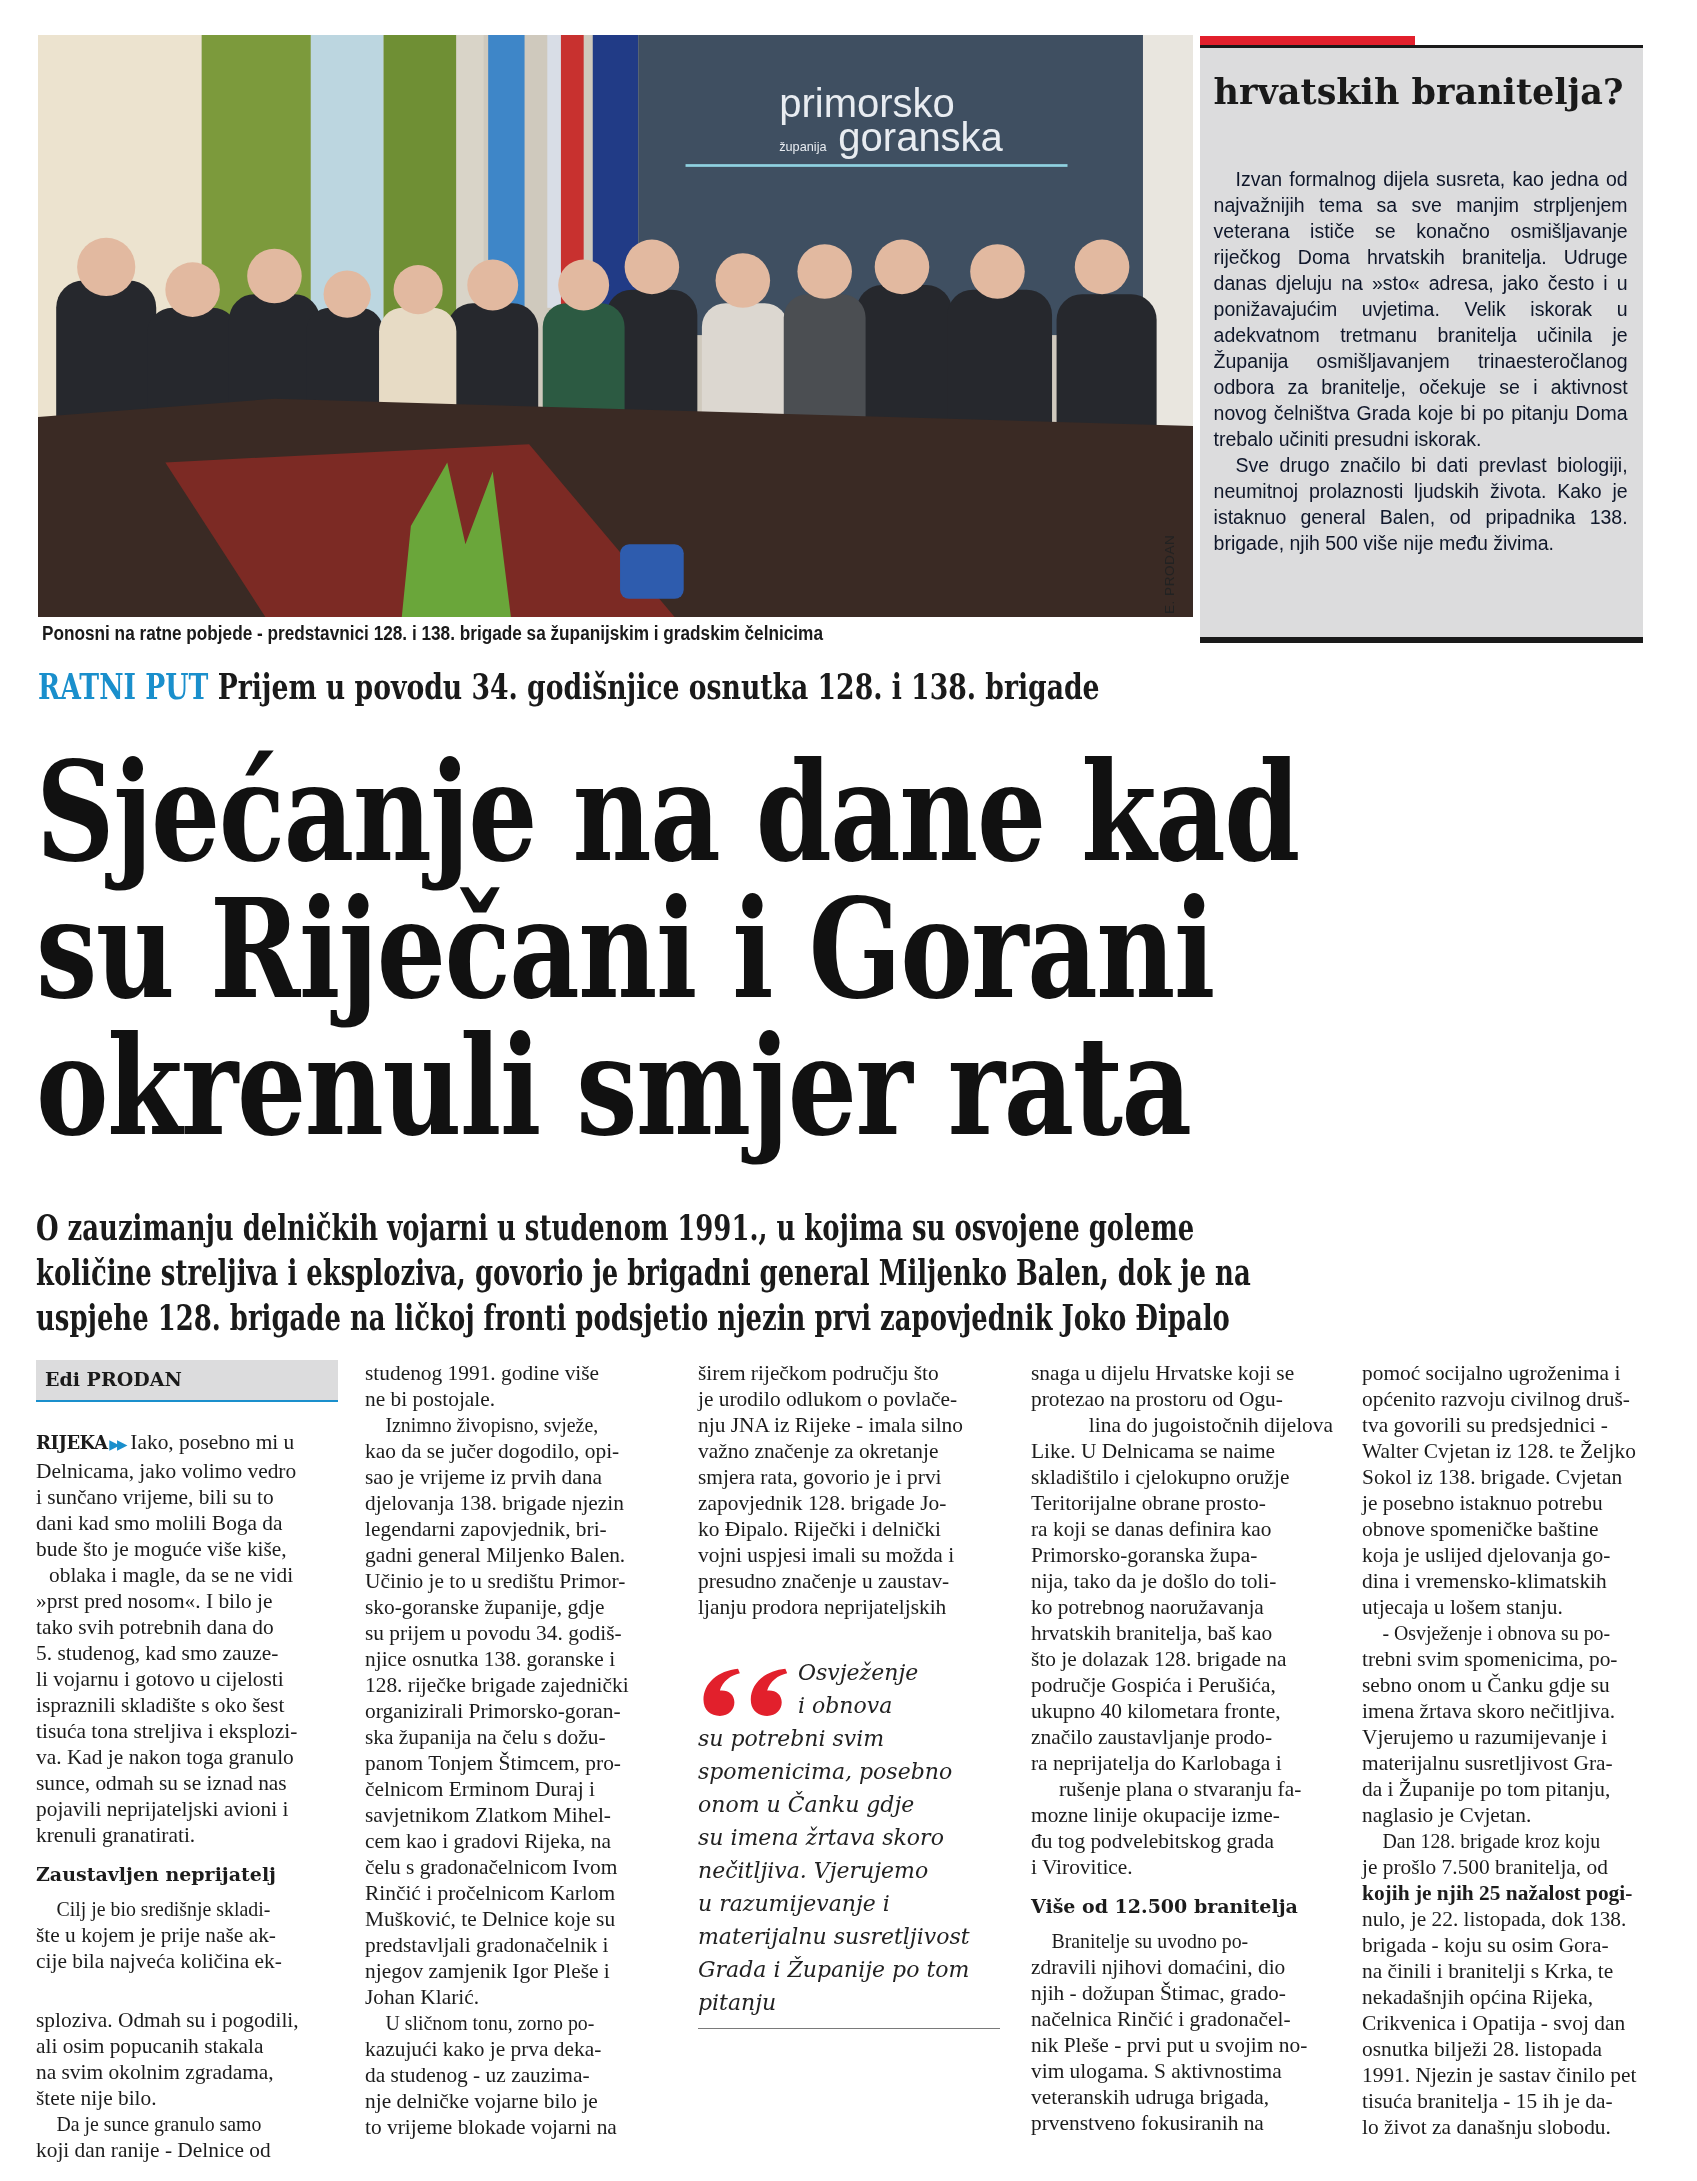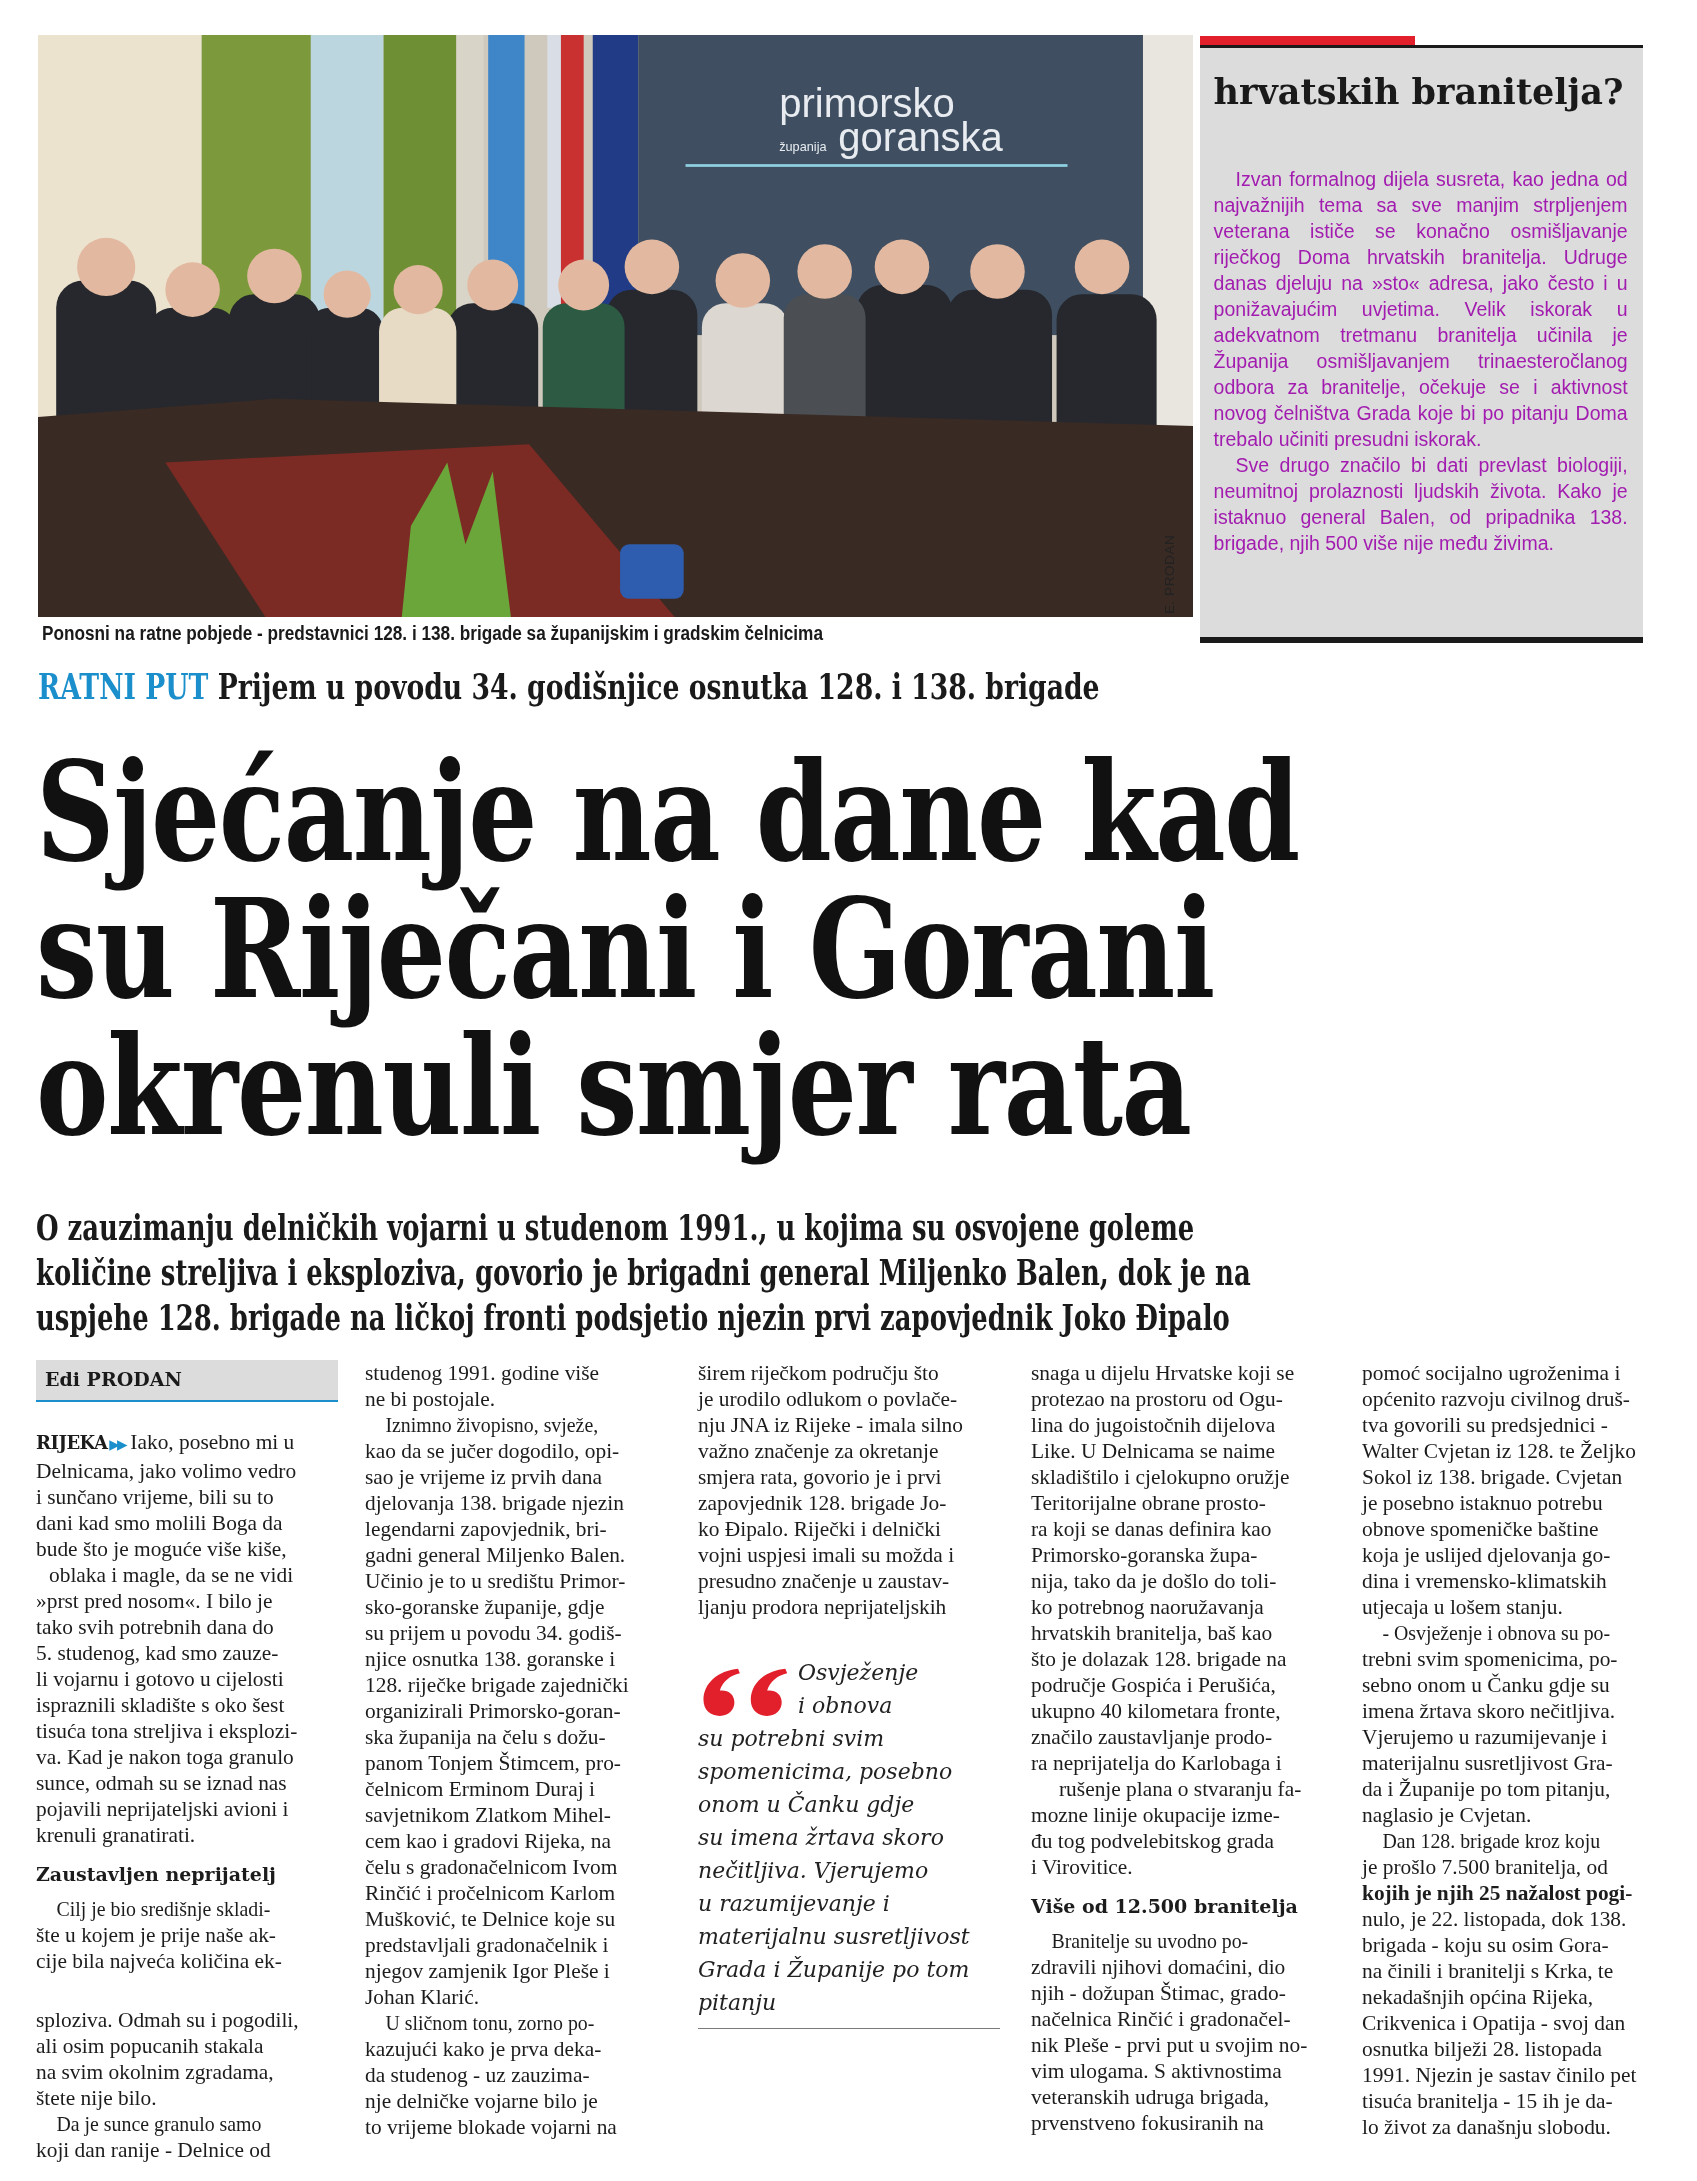--- a/index.html
+++ b/index.html
@@ -36,7 +36,7 @@
   }
   .side-text {
     position: absolute; left: 13.6px; top: 118px; width: 414px;
-    font-family: "Liberation Sans", sans-serif; font-size: 19.5px; line-height: 26px; color: #a21caf;
+    font-family: "Liberation Sans", sans-serif; font-size: 19.5px; line-height: 26px; color: #0f172a;
     text-align: justify; hyphens: manual;
   }
   .side-text p { margin: 0; text-indent: 22px; }

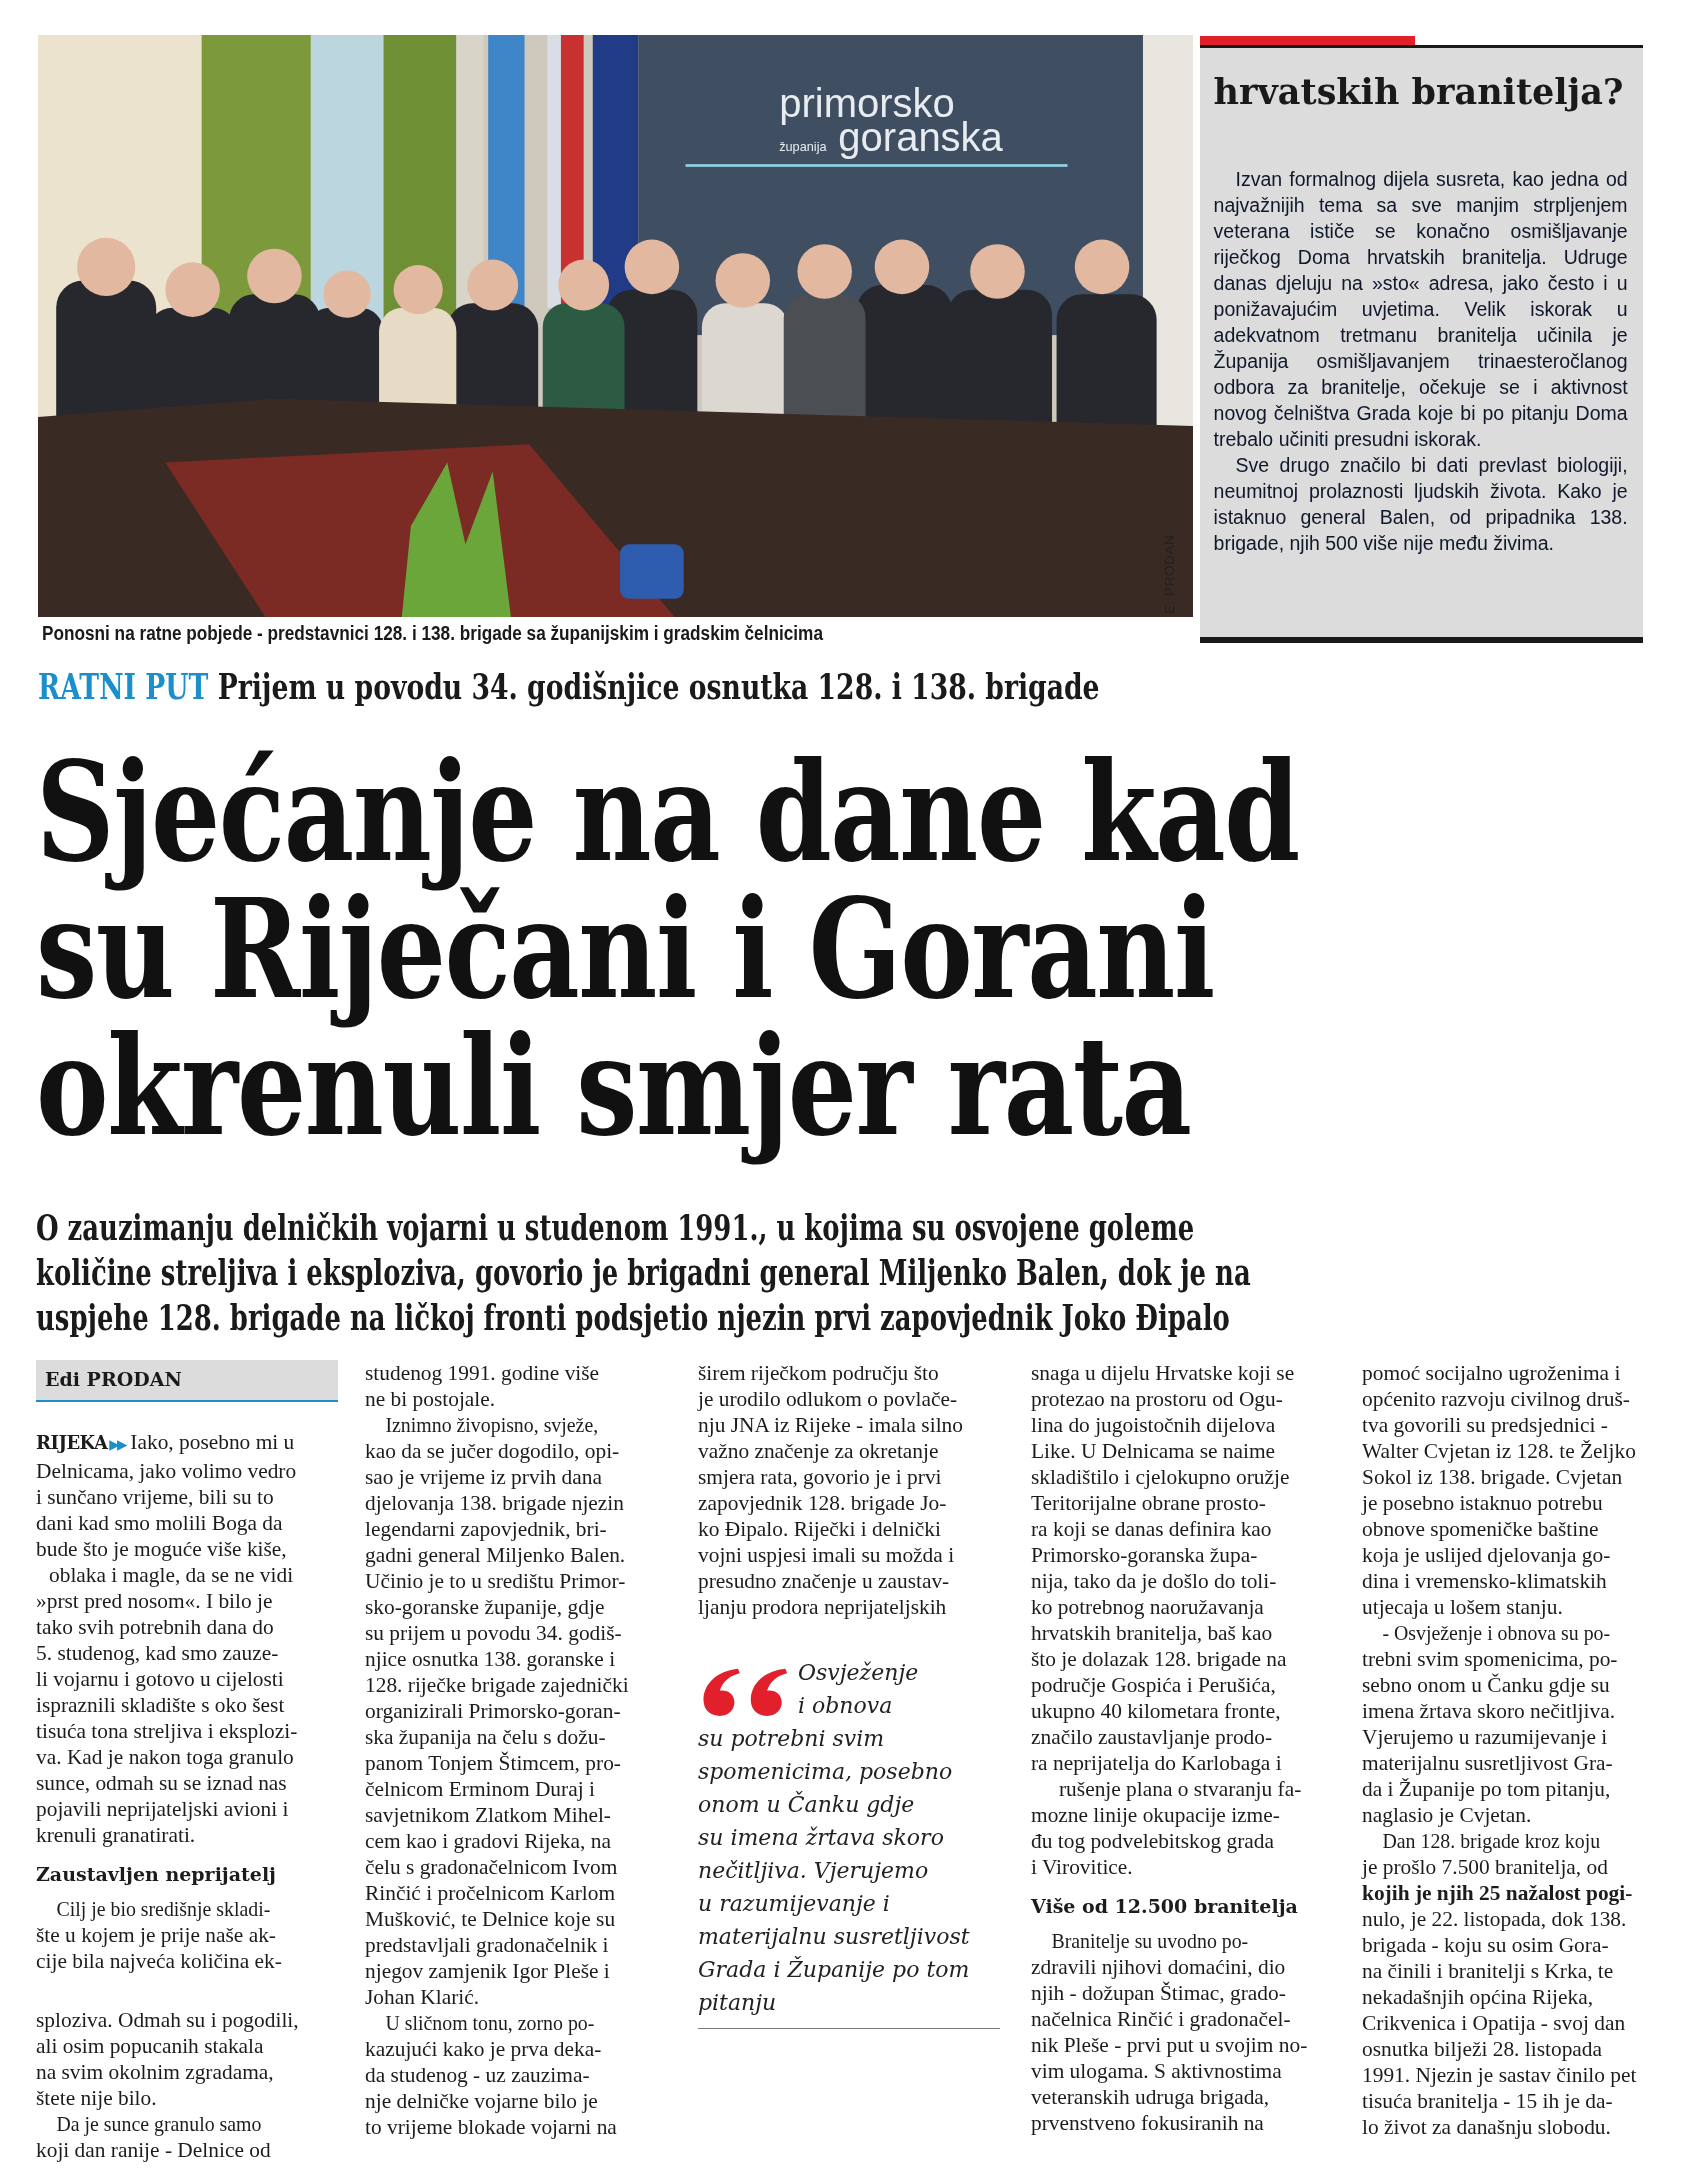--- a/index.html
+++ b/index.html
@@ -321,7 +321,7 @@
   <div id="col4a">
       <span class="ln" style="transform: scaleX(1);">snaga u dijelu Hrvatske koji se</span>
       <span class="ln" style="transform: scaleX(1);">protezao na prostoru od Ogu-</span>
-      <span class="ln" style="transform: scaleX(1);">lina do jugoistočnih dijelova</span>
+      <span class="ln" style="transform: scaleX(1); text-align: right;">lina do jugoistočnih dijelova</span>
       <span class="ln" style="transform: scaleX(1);">Like. U Delnicama se naime</span>
       <span class="ln" style="transform: scaleX(1);">skladištilo i cjelokupno oružje</span>
       <span class="ln" style="transform: scaleX(1);">Teritorijalne obrane prosto-</span>

